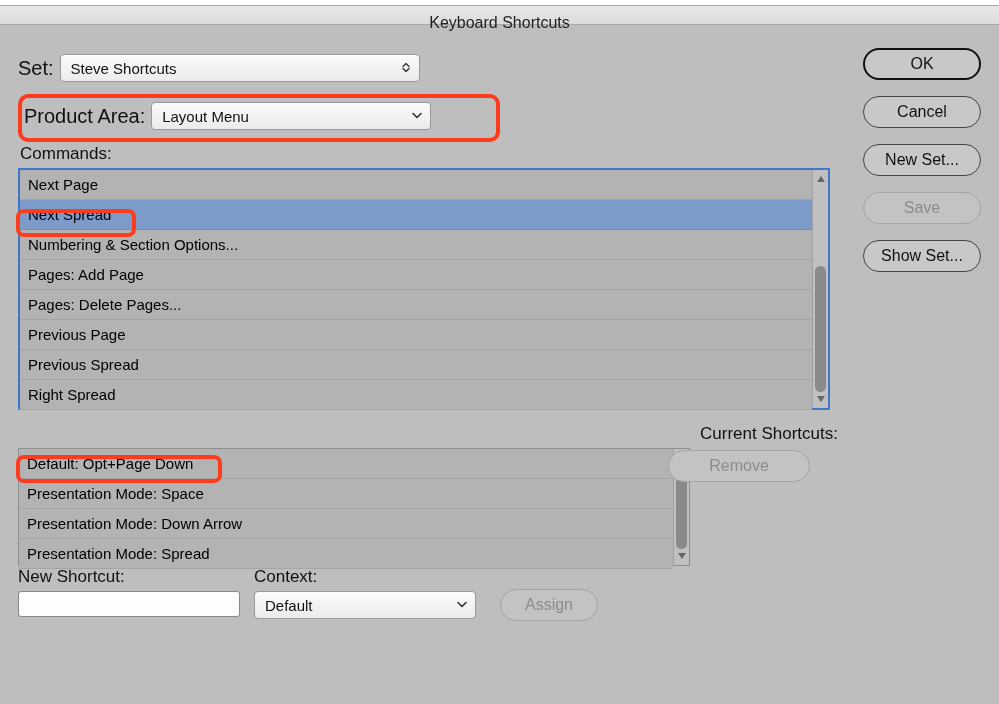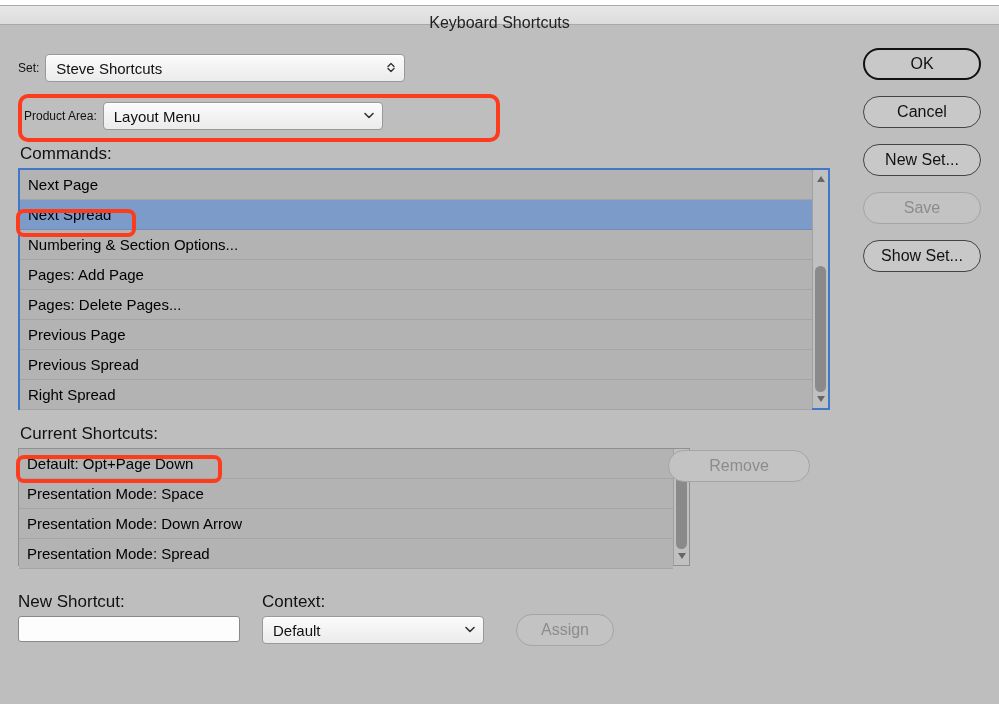--- a/index.html
+++ b/index.html
@@ -56,7 +56,7 @@
     margin-bottom: 8px;
   }
   .label {
-    font-size: 12px;
+    font-size: 20px;
     color: #111;
     margin-right: 6px;
   }

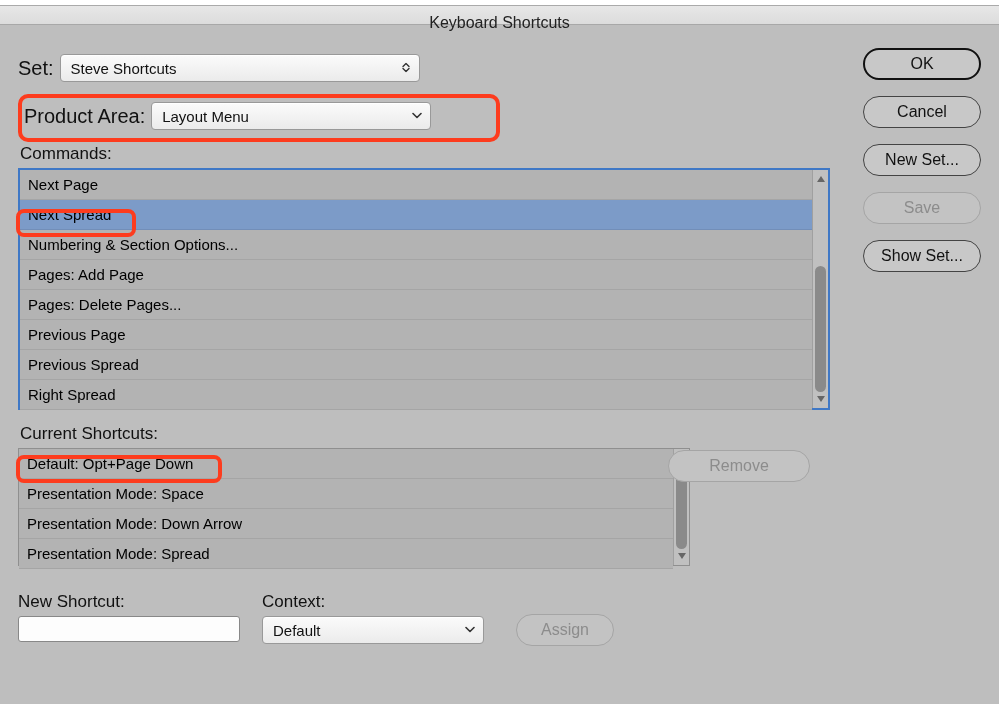--- a/index.html
+++ b/index.html
@@ -256,7 +256,7 @@
         </div>
       </div>
 
-      <div class="section-label" style="margin-top:14px;">Current Shortcuts:</div>
+      <div class="section-label" style="margin-top:14px;text-align:right;">Current Shortcuts:</div>
 
       <div style="position:relative;">
         <div class="shortcuts-wrap">

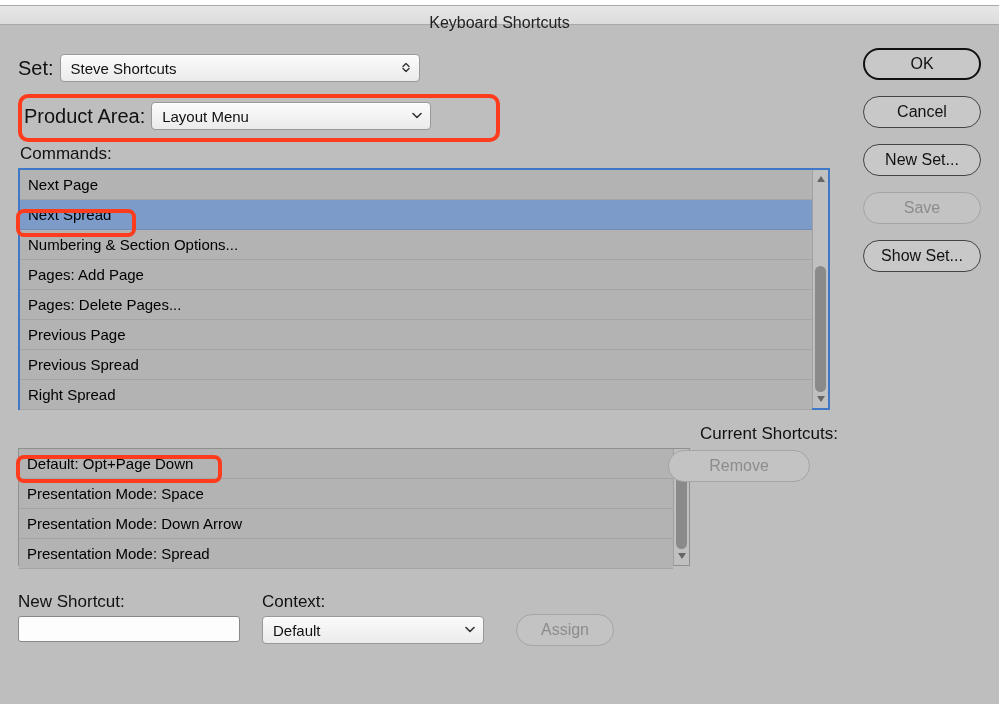--- a/index.html
+++ b/index.html
@@ -156,8 +156,8 @@
   
   .bottom-row {
     display: flex;
-    gap: 22px;
-    margin-top: 26px;
+    gap: 14px;
+    margin-top: 1px;
   }
   .input-text {
     width: 222px; height: 26px;

